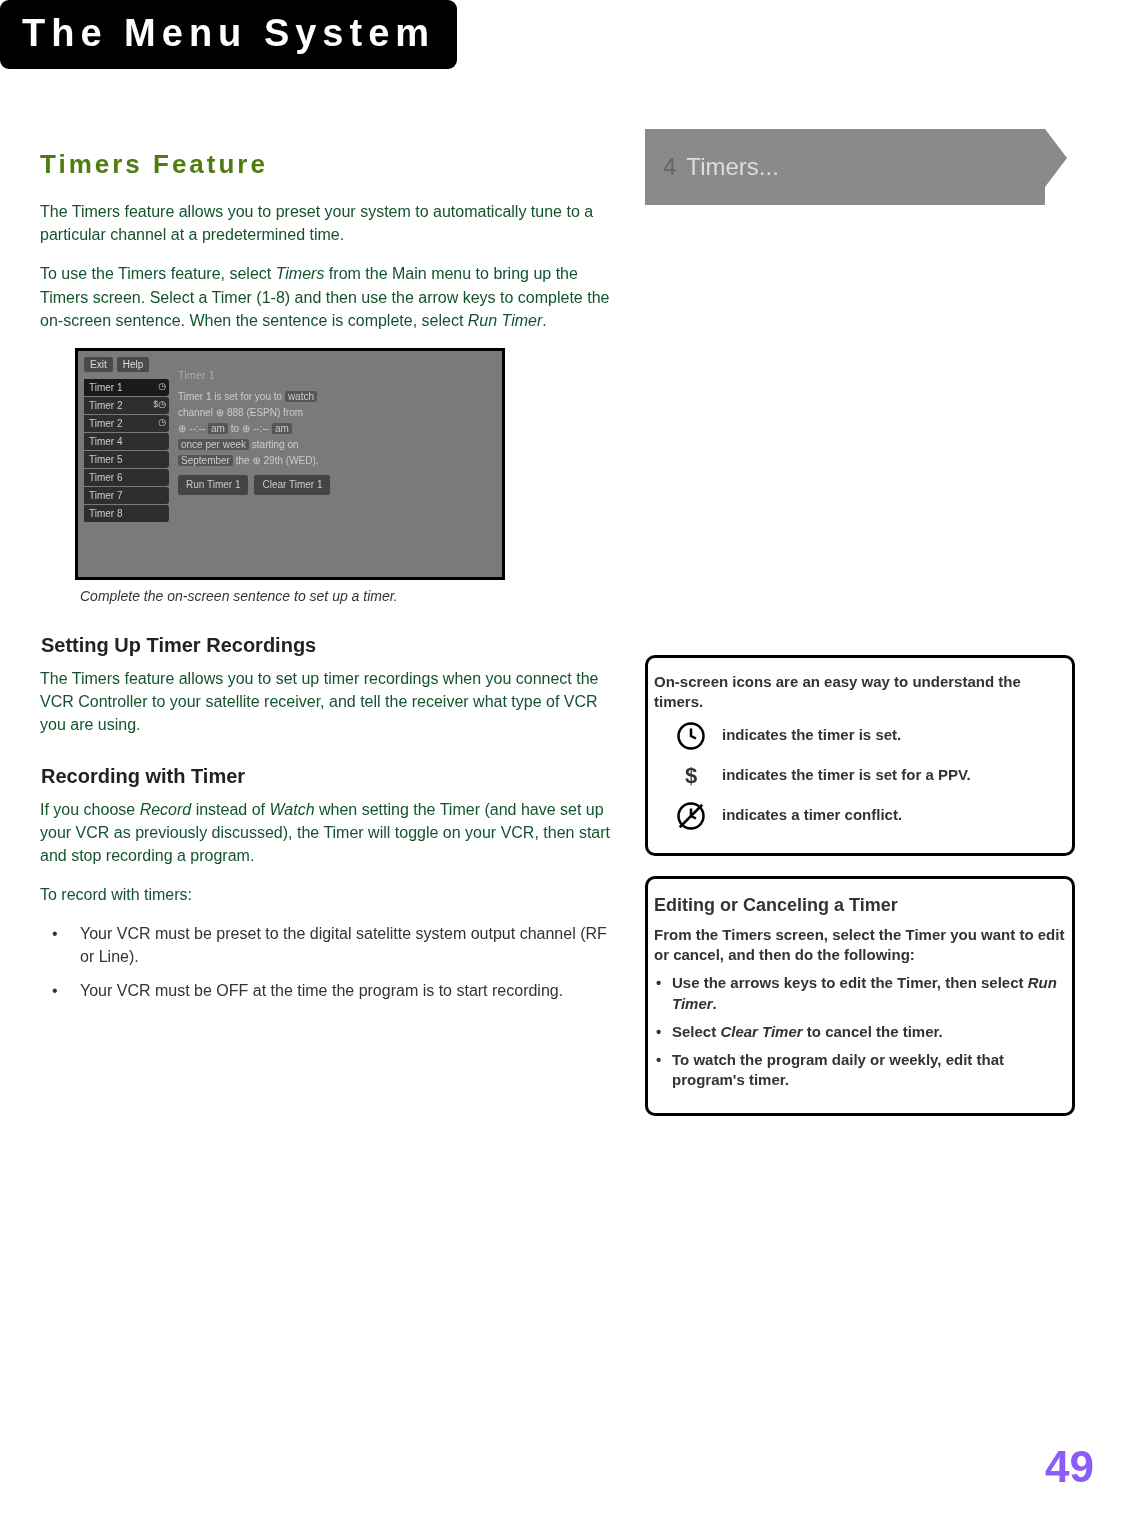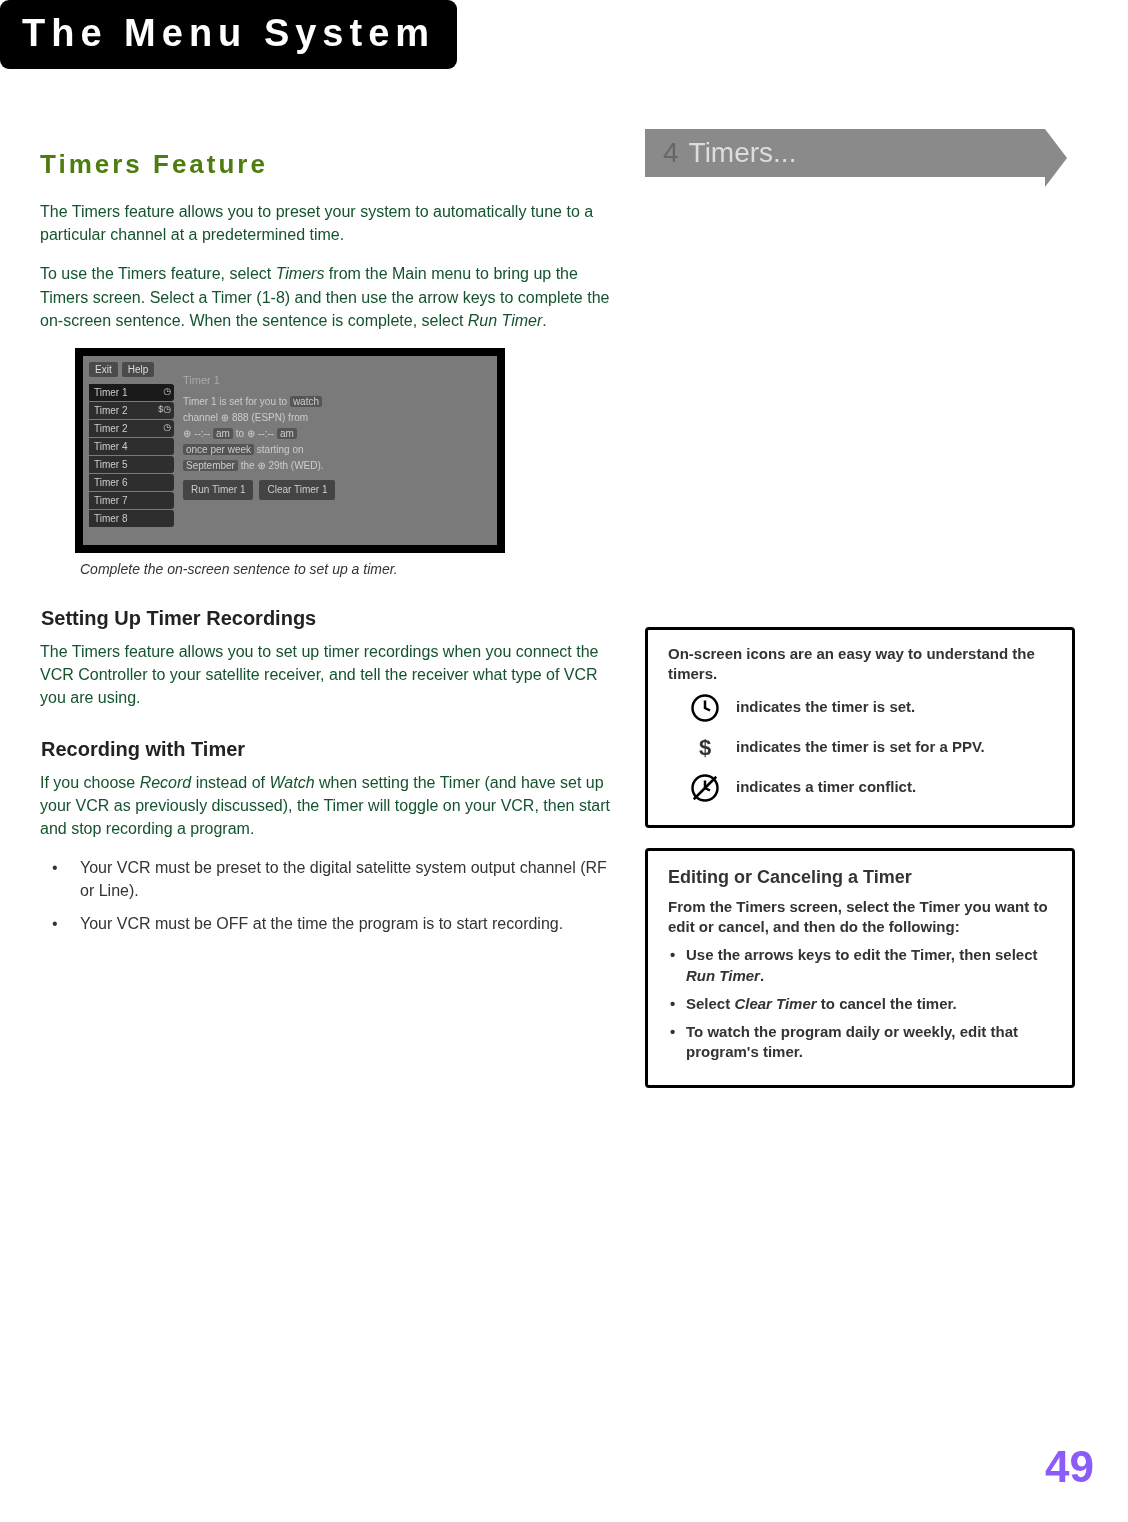--- a/index.html
+++ b/index.html
@@ -150,8 +150,8 @@
   .timers-banner {
     background: #8a8a8a;
     color: #ddd;
-    font-size: 28px;
-    padding: 8px 18px;
+    font-size: 24px;
+    padding: 24px 18px;
     position: relative;
     margin-bottom: 450px;
     width: 400px;

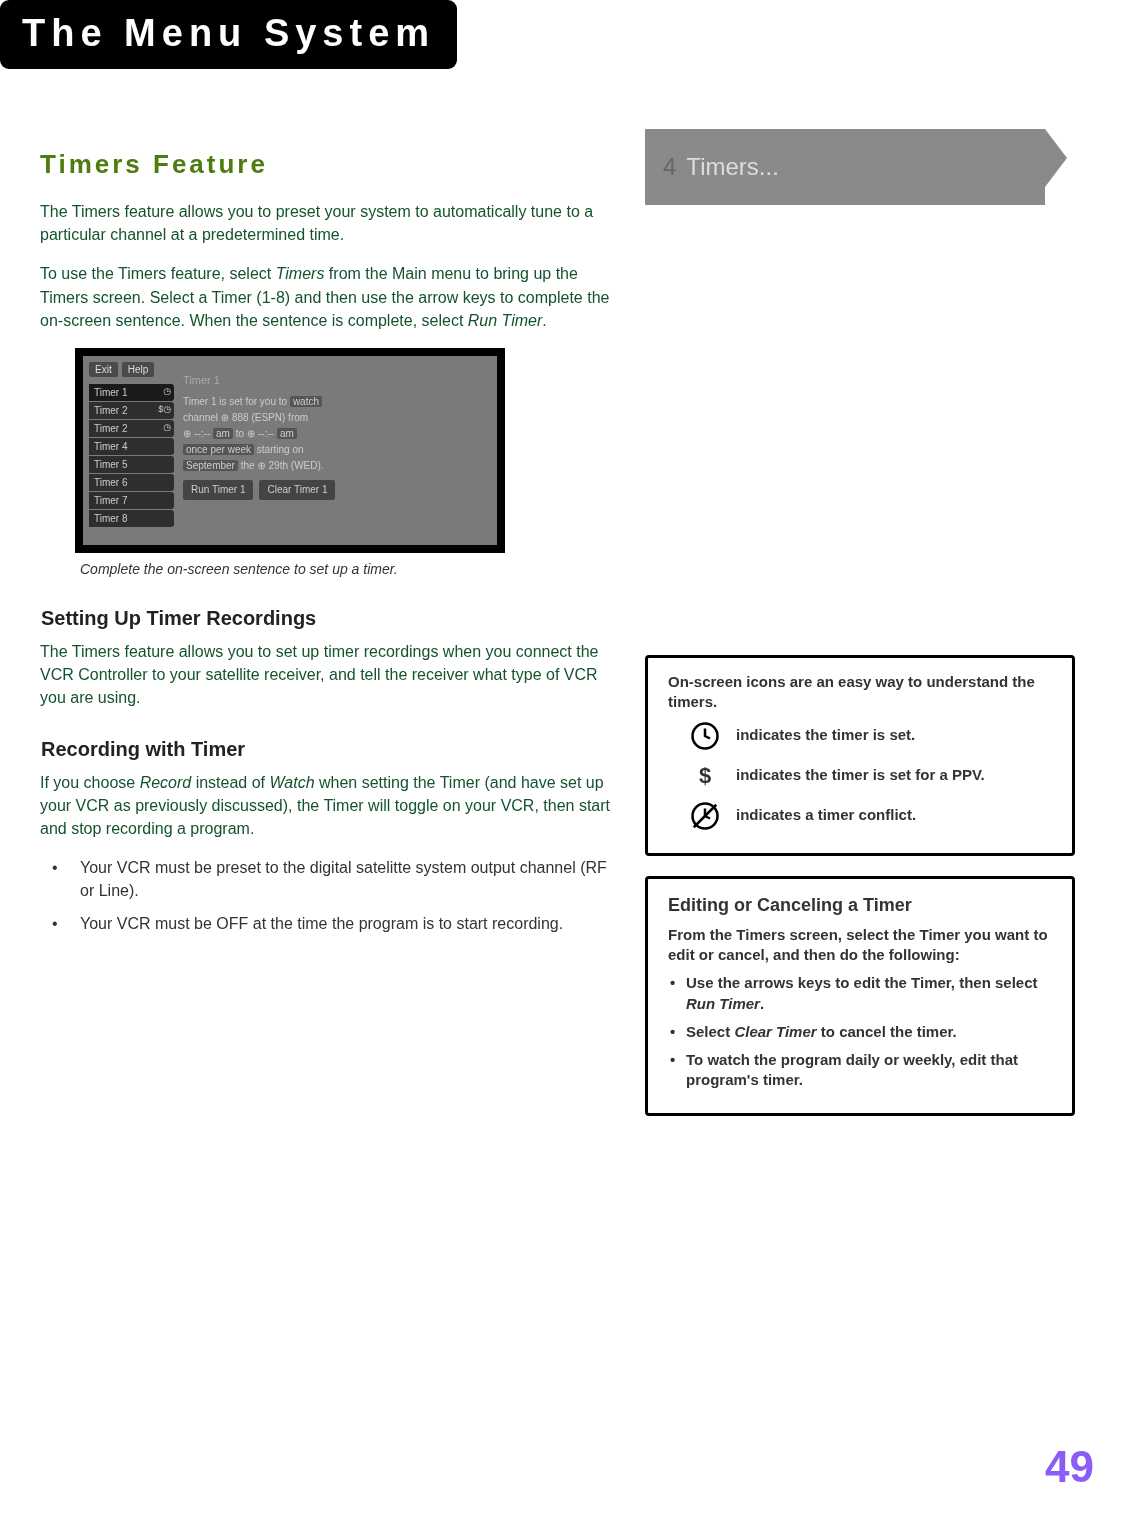--- a/index.html
+++ b/index.html
@@ -85,8 +85,8 @@
   
   .tv-screenshot {
     width: 430px;
-    height: 205px;
-    border: 8px solid #000000;
+    height: 232px;
+    border: 3px solid #000000;
     background: #7a7a7a;
     margin: 8px 0 0 35px;
     position: relative;

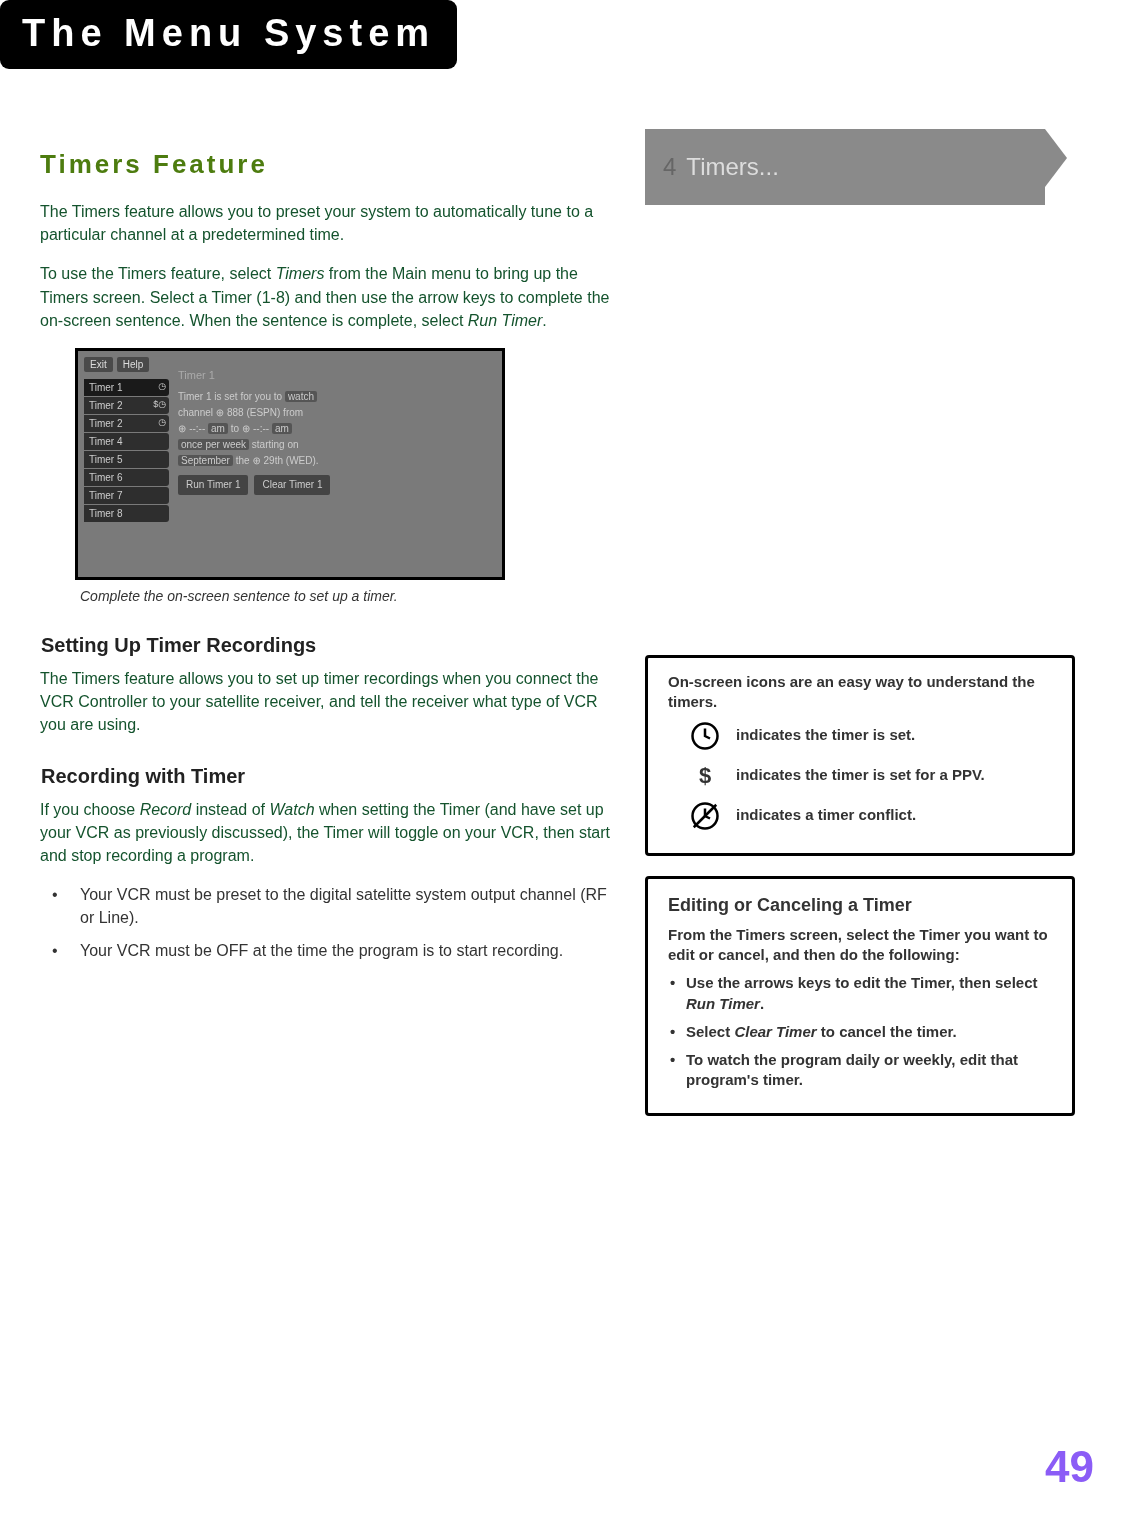--- a/index.html
+++ b/index.html
@@ -170,8 +170,8 @@
   
   .callout {
     border: 3px solid #000;
-    border-radius: 4px;
-    padding: 14px 20px;
+    border-radius: 10px;
+    padding: 14px 6px;
     margin-bottom: 20px;
     font-size: 15px;
     line-height: 1.35;

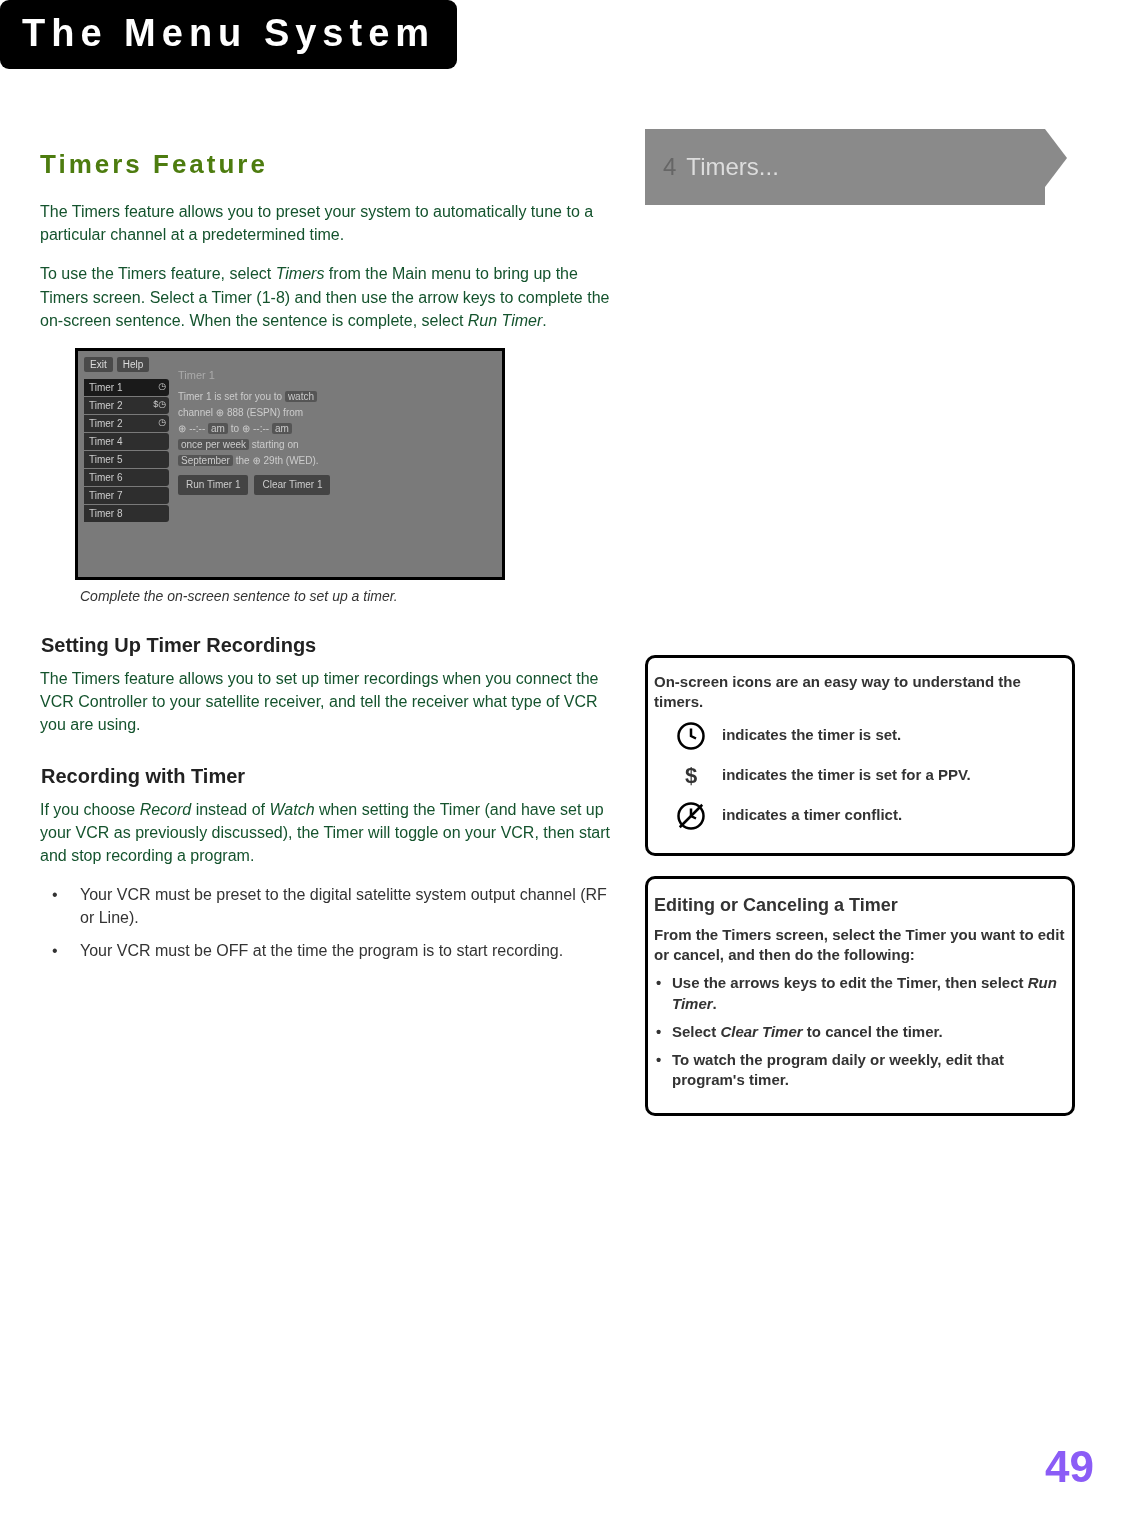--- a/index.html
+++ b/index.html
@@ -279,6 +279,7 @@
     <p class="body-text">
       <span>If you choose </span><span class="ital">Record</span><span> instead of </span><span class="ital">Watch</span><span> when setting the Timer (and have set up your VCR as previously discussed), the Timer will toggle on your VCR, then start and stop recording a program.</span>
     </p>
+    <p class="body-text">To record with timers:</p>
     <ul class="bullets">
       <li>Your VCR must be preset to the digital satelitte system output channel (RF or Line).</li>
       <li>Your VCR must be OFF at the time the program is to start recording.</li>

